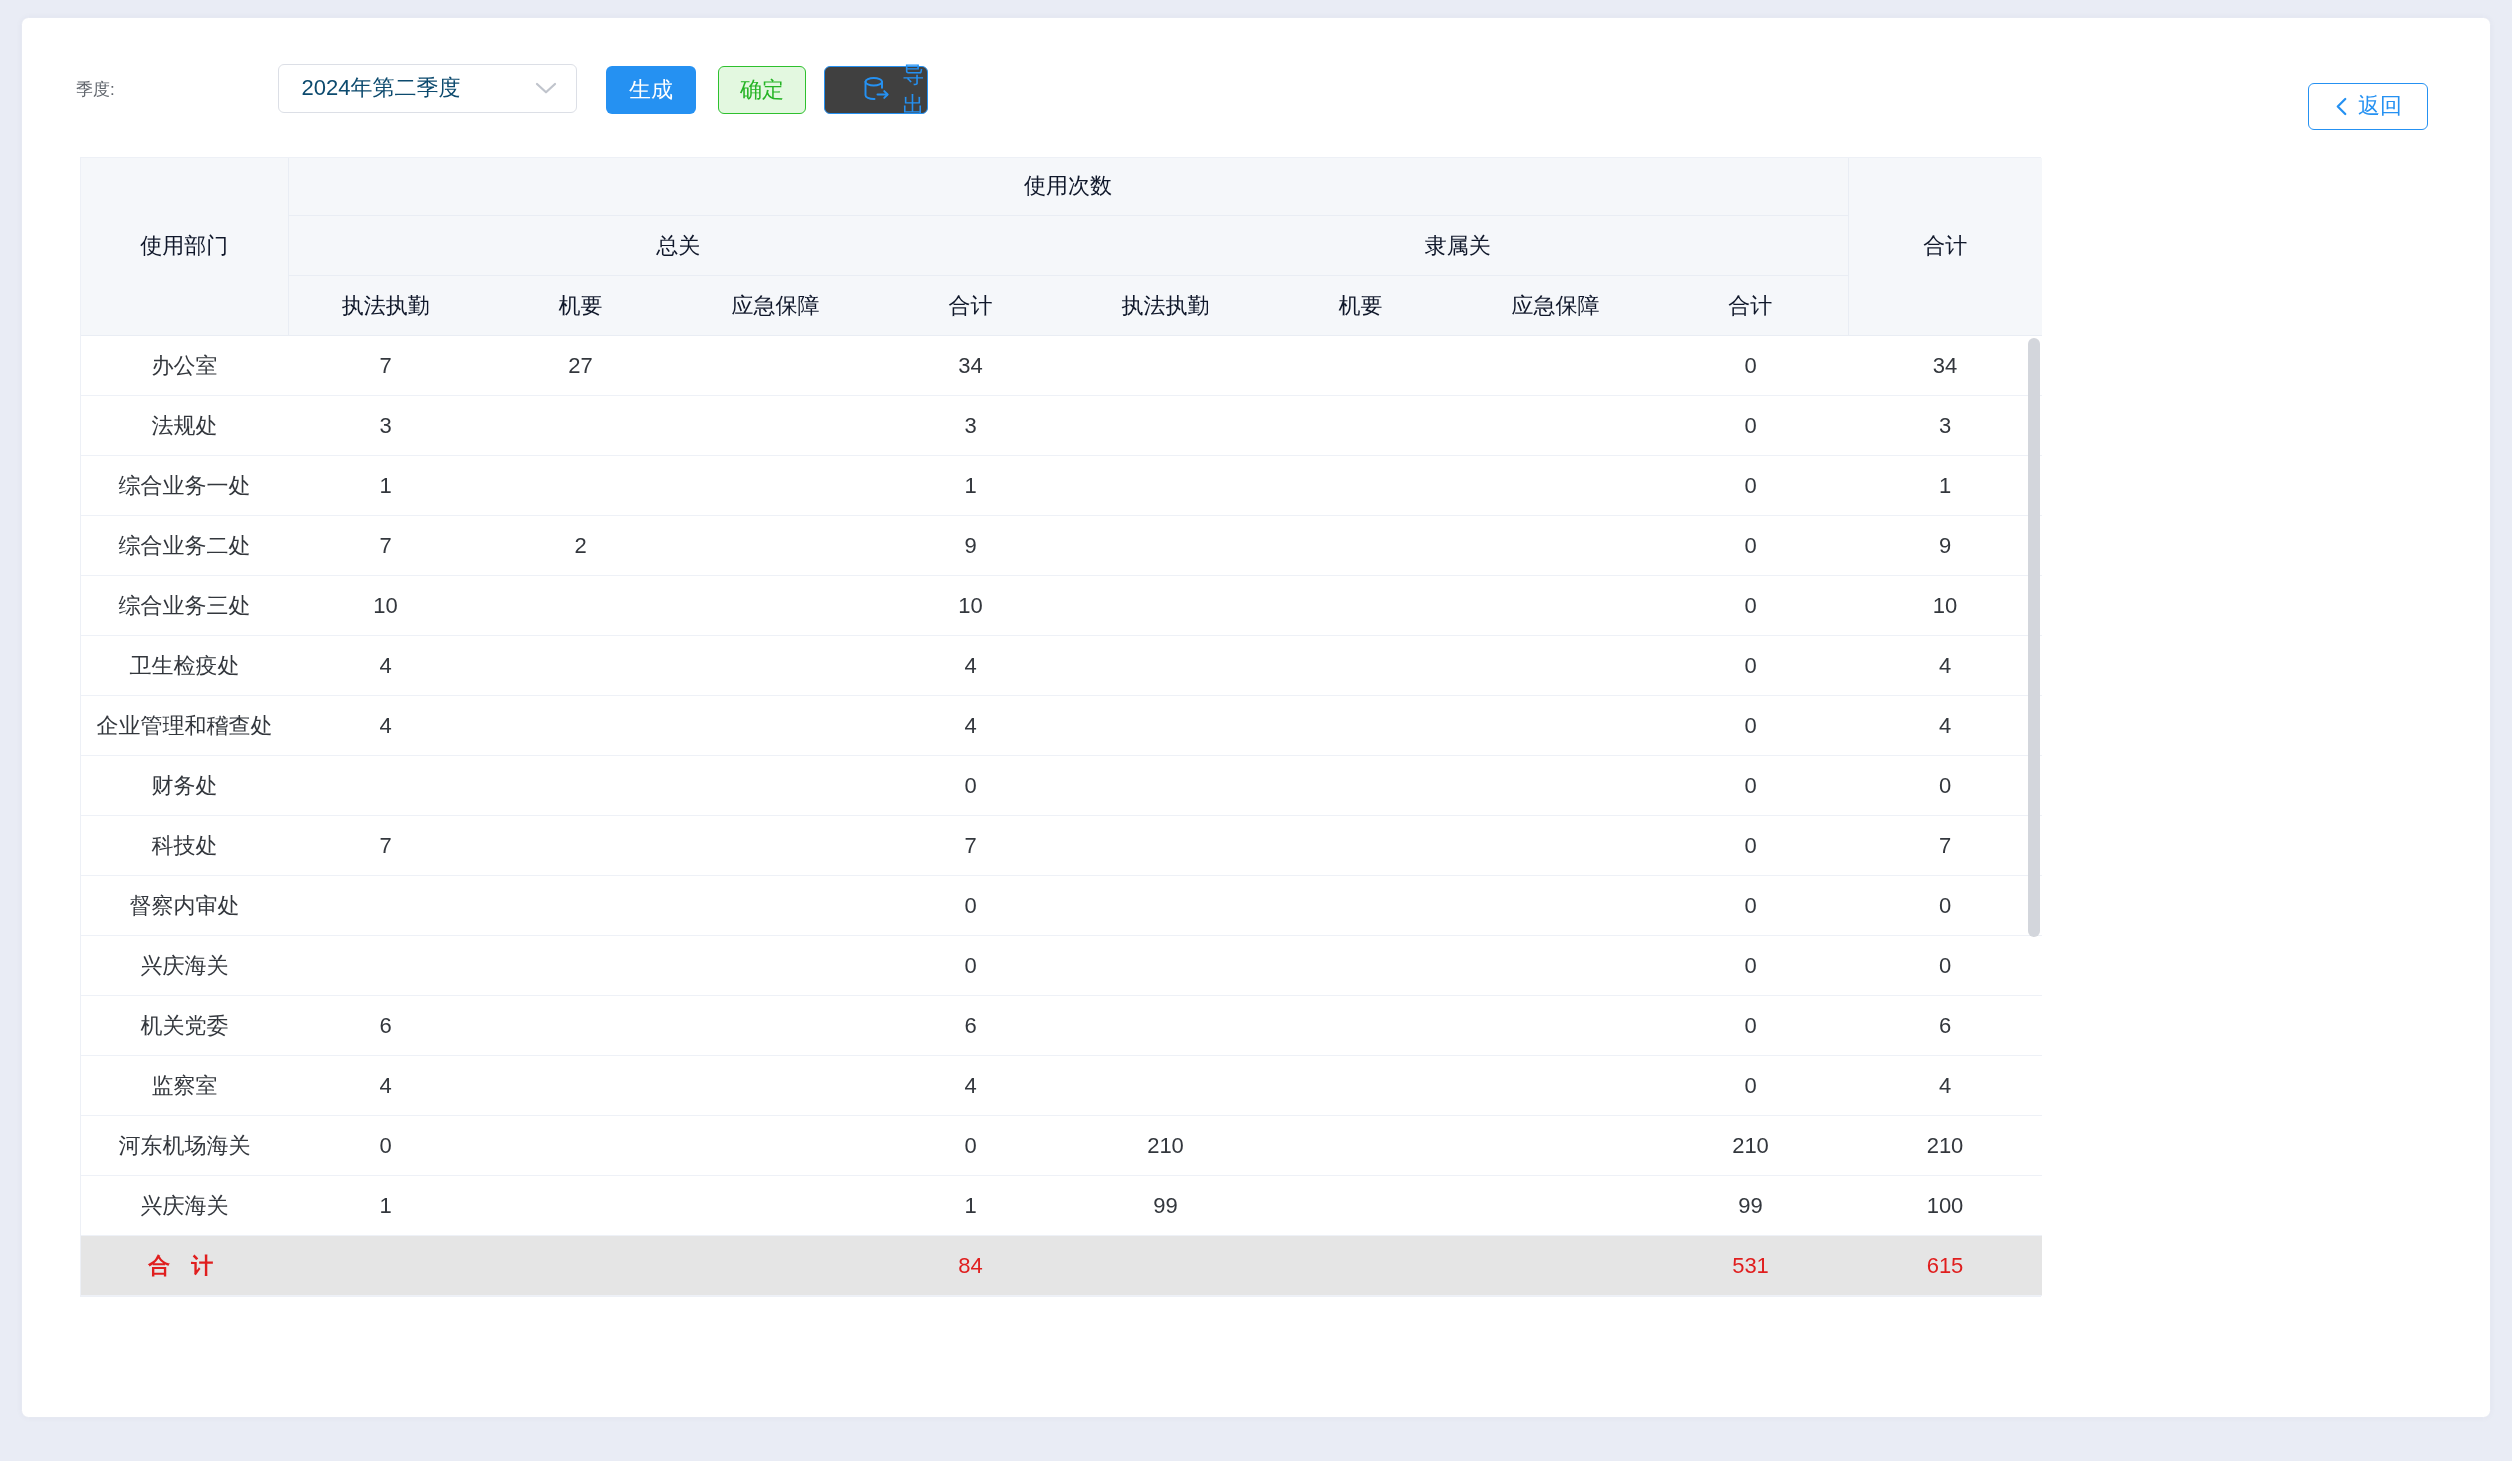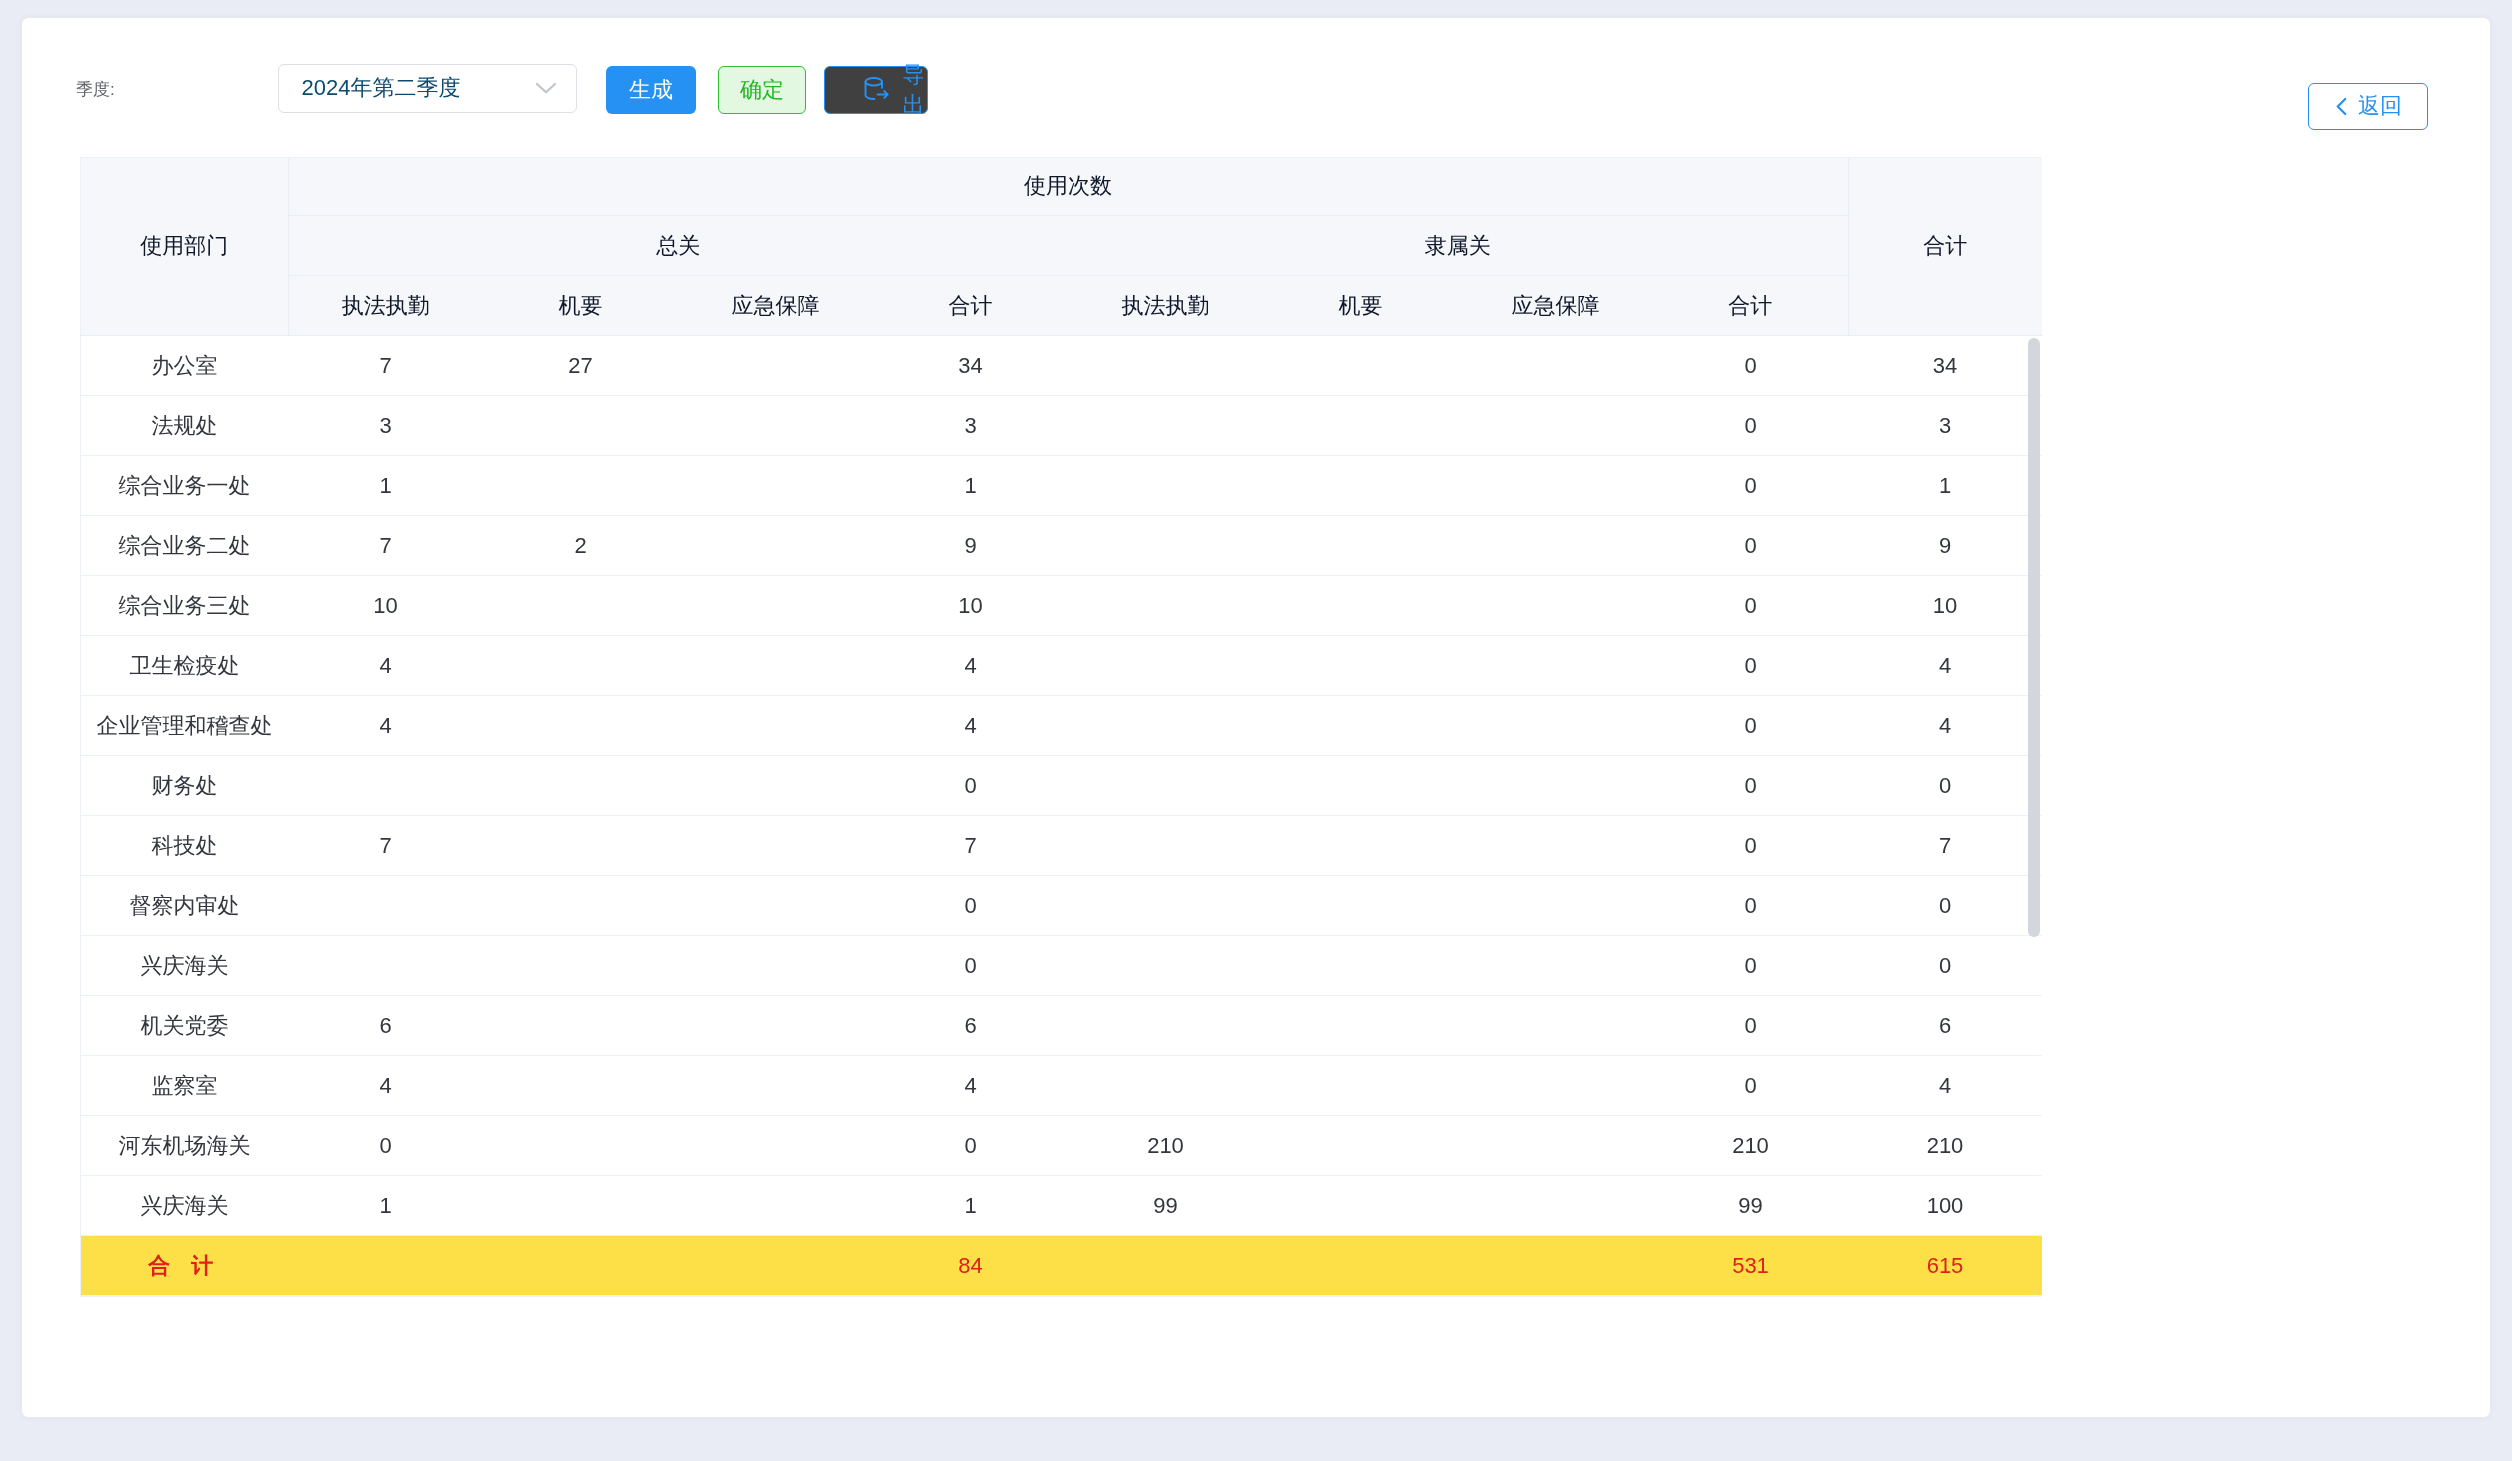--- a/index.html
+++ b/index.html
@@ -63,7 +63,7 @@
     background:#fff; border-bottom:1.5px solid #eef1f7;
   }
   tr.total-row td {
-    background:#fde047; color:#e01e1e;
+    background:#e5e5e5; color:#e01e1e;
   }
   tr.total-row td.dept { font-weight:700; letter-spacing:7.5px; }
   .scroll-thumb {

